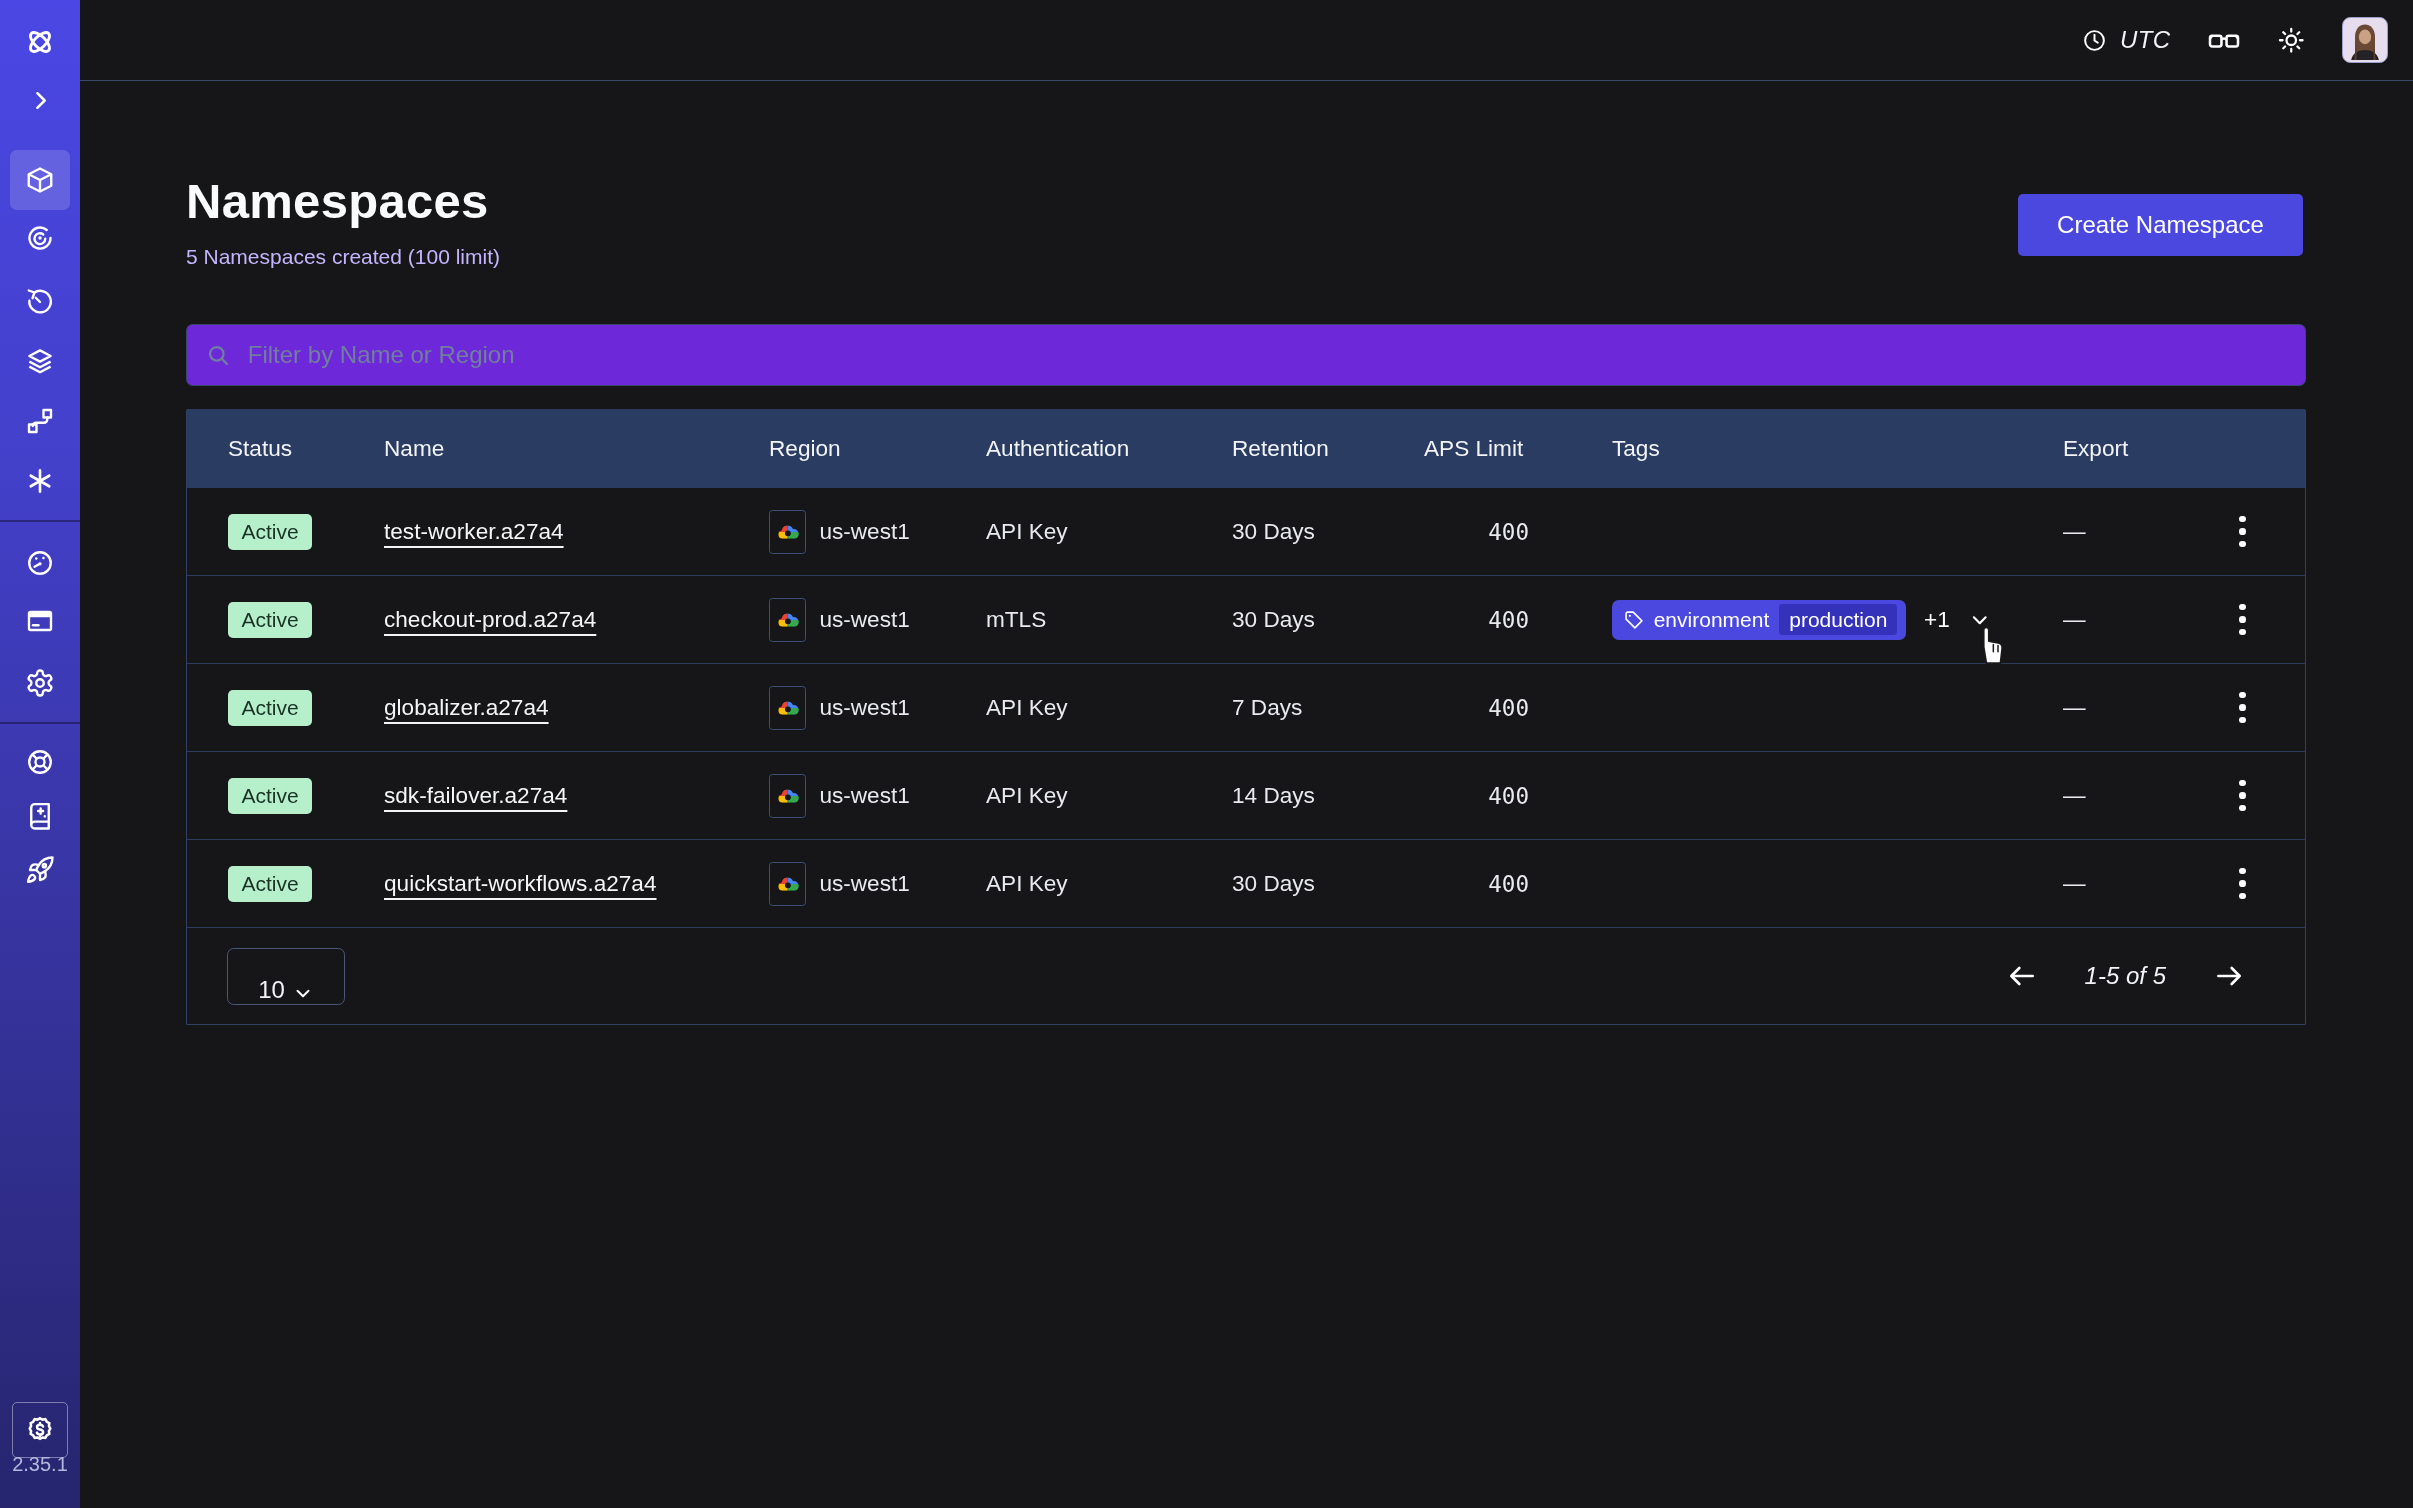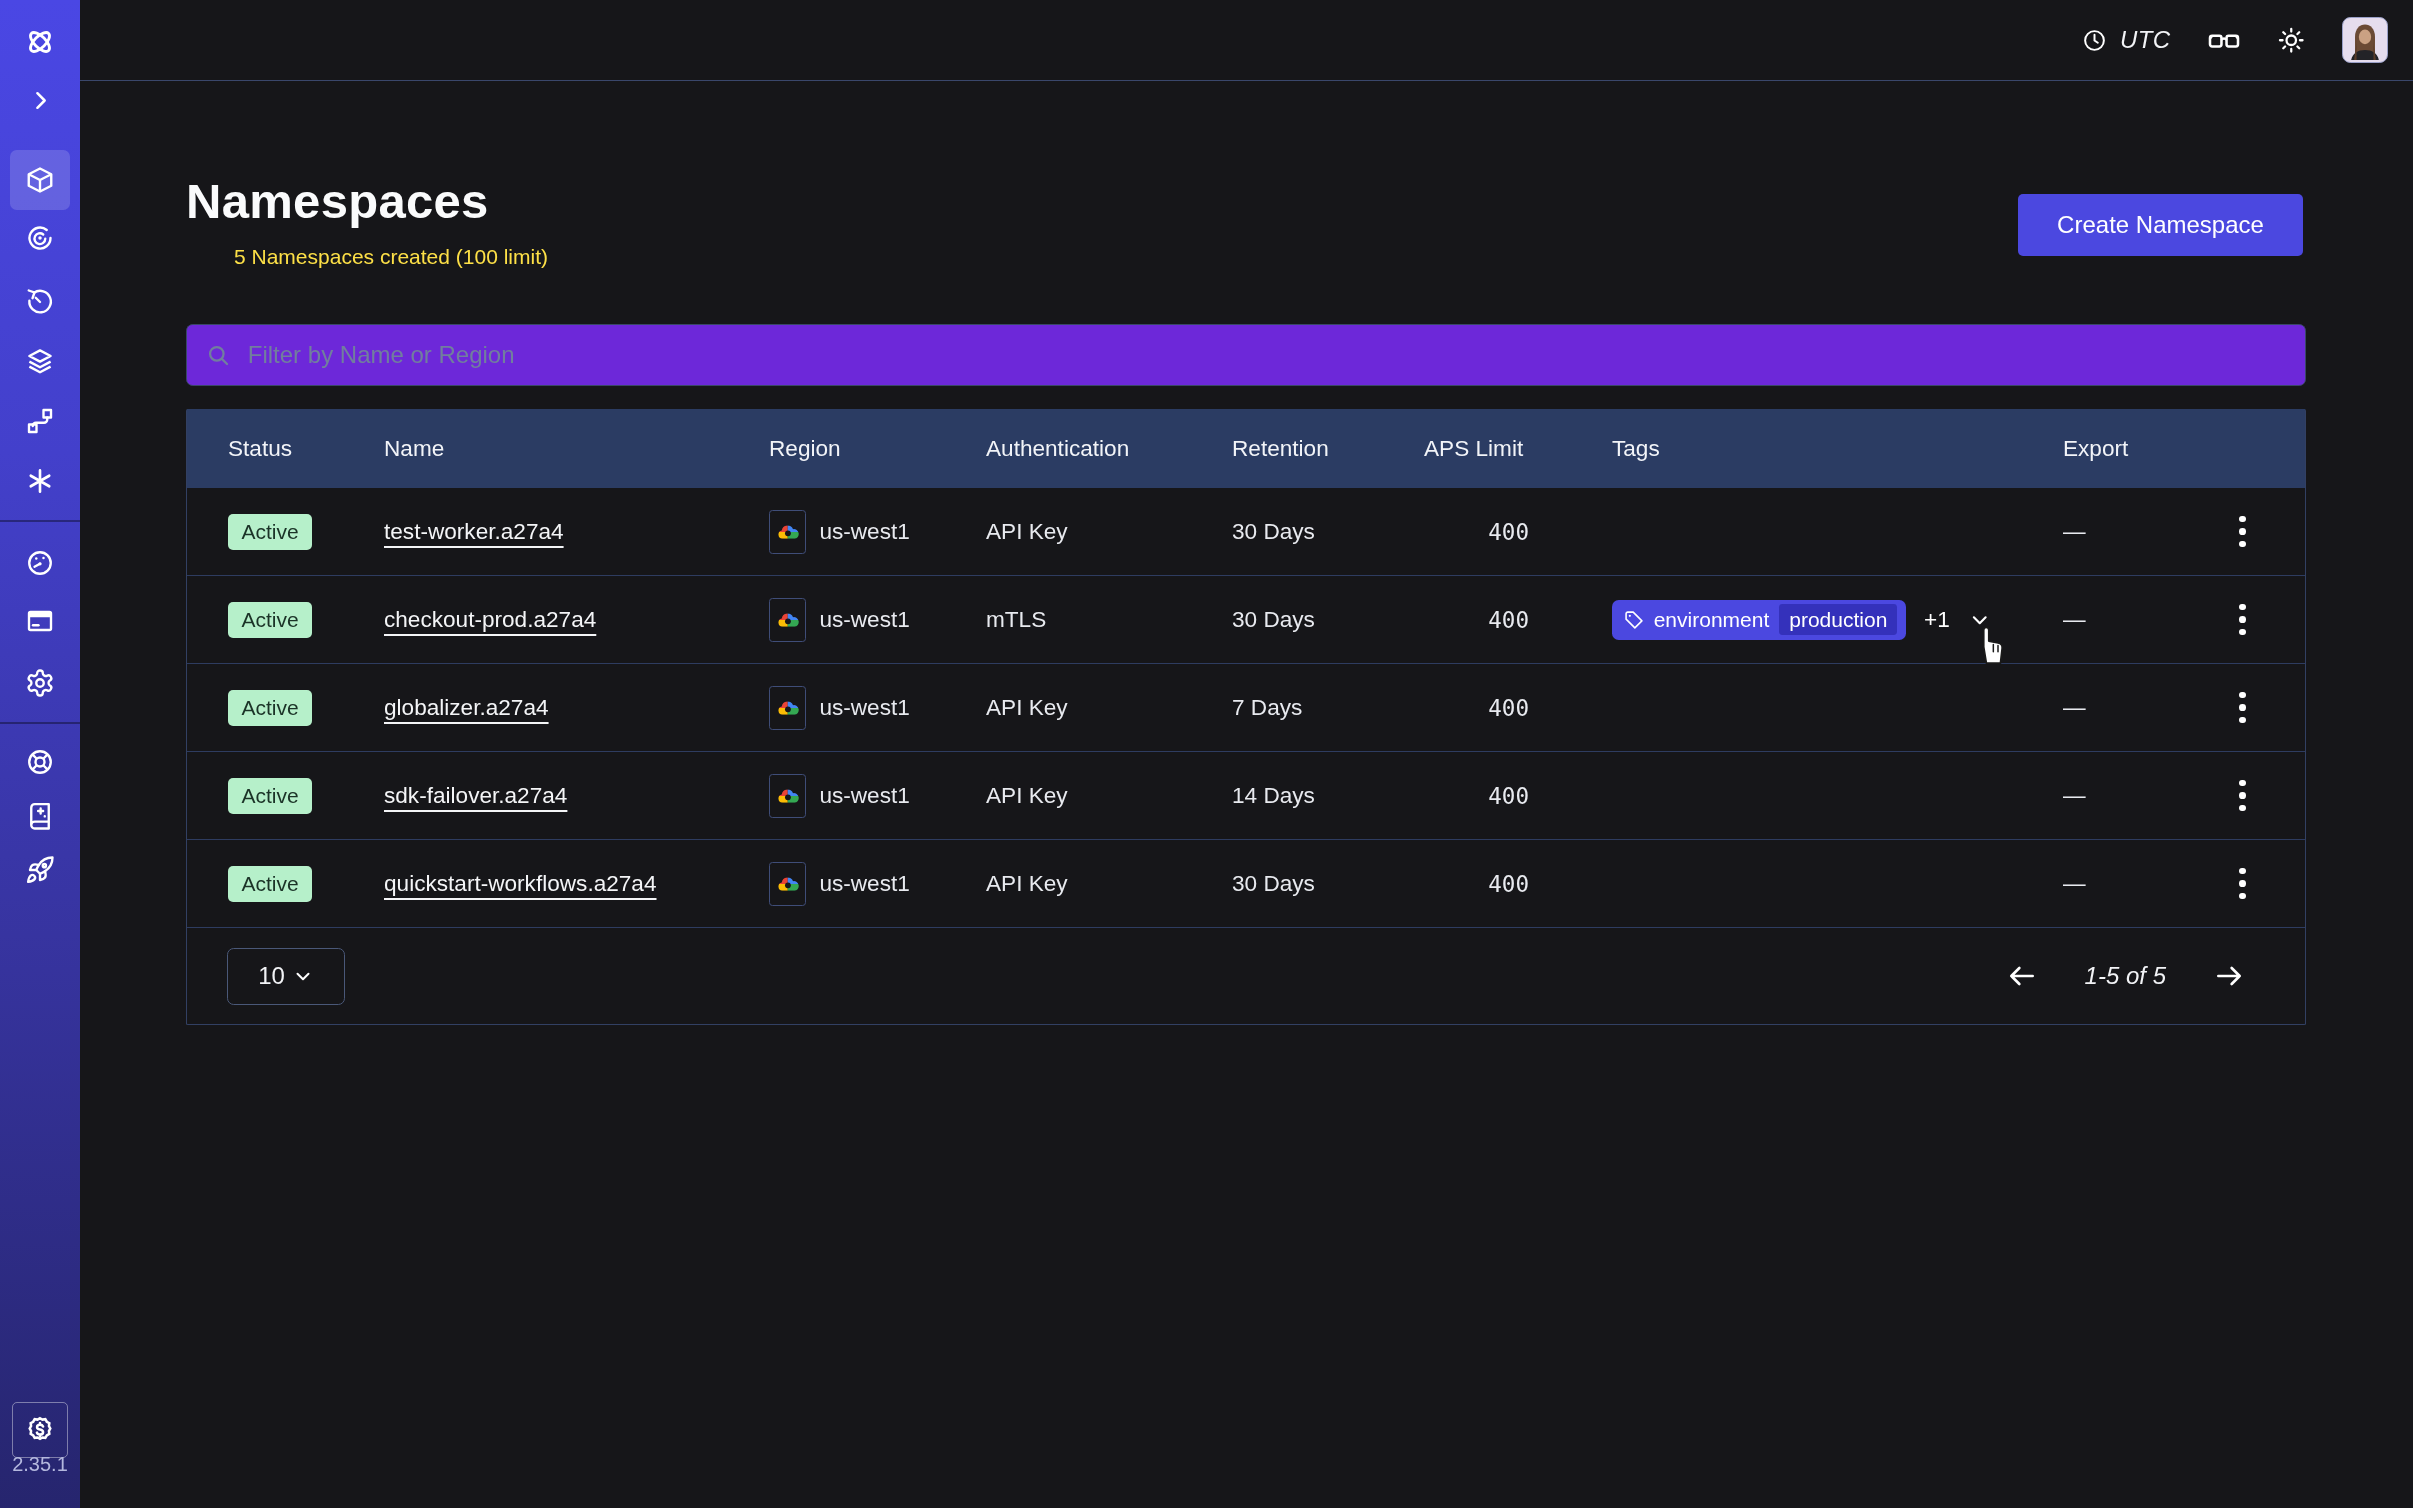--- a/index.html
+++ b/index.html
@@ -35,7 +35,7 @@
   
   .page-title{position:absolute;left:186px;top:173px;font-size:49px;font-weight:600;
               color:#fafbfc;letter-spacing:0.3px;}
-  .page-subtitle{position:absolute;left:186px;top:245px;font-size:21px;color:#fde047;margin-left:48px;}
+  .page-subtitle{position:absolute;left:186px;top:245px;font-size:21px;color:#c4b5fd;}
   .create-btn{position:absolute;left:2018px;top:194px;width:285px;height:62px;
               background:#4b48e0;border-radius:5px;color:#fff;font-size:24px;font-weight:500;
               display:flex;align-items:center;justify-content:center;cursor:pointer;}

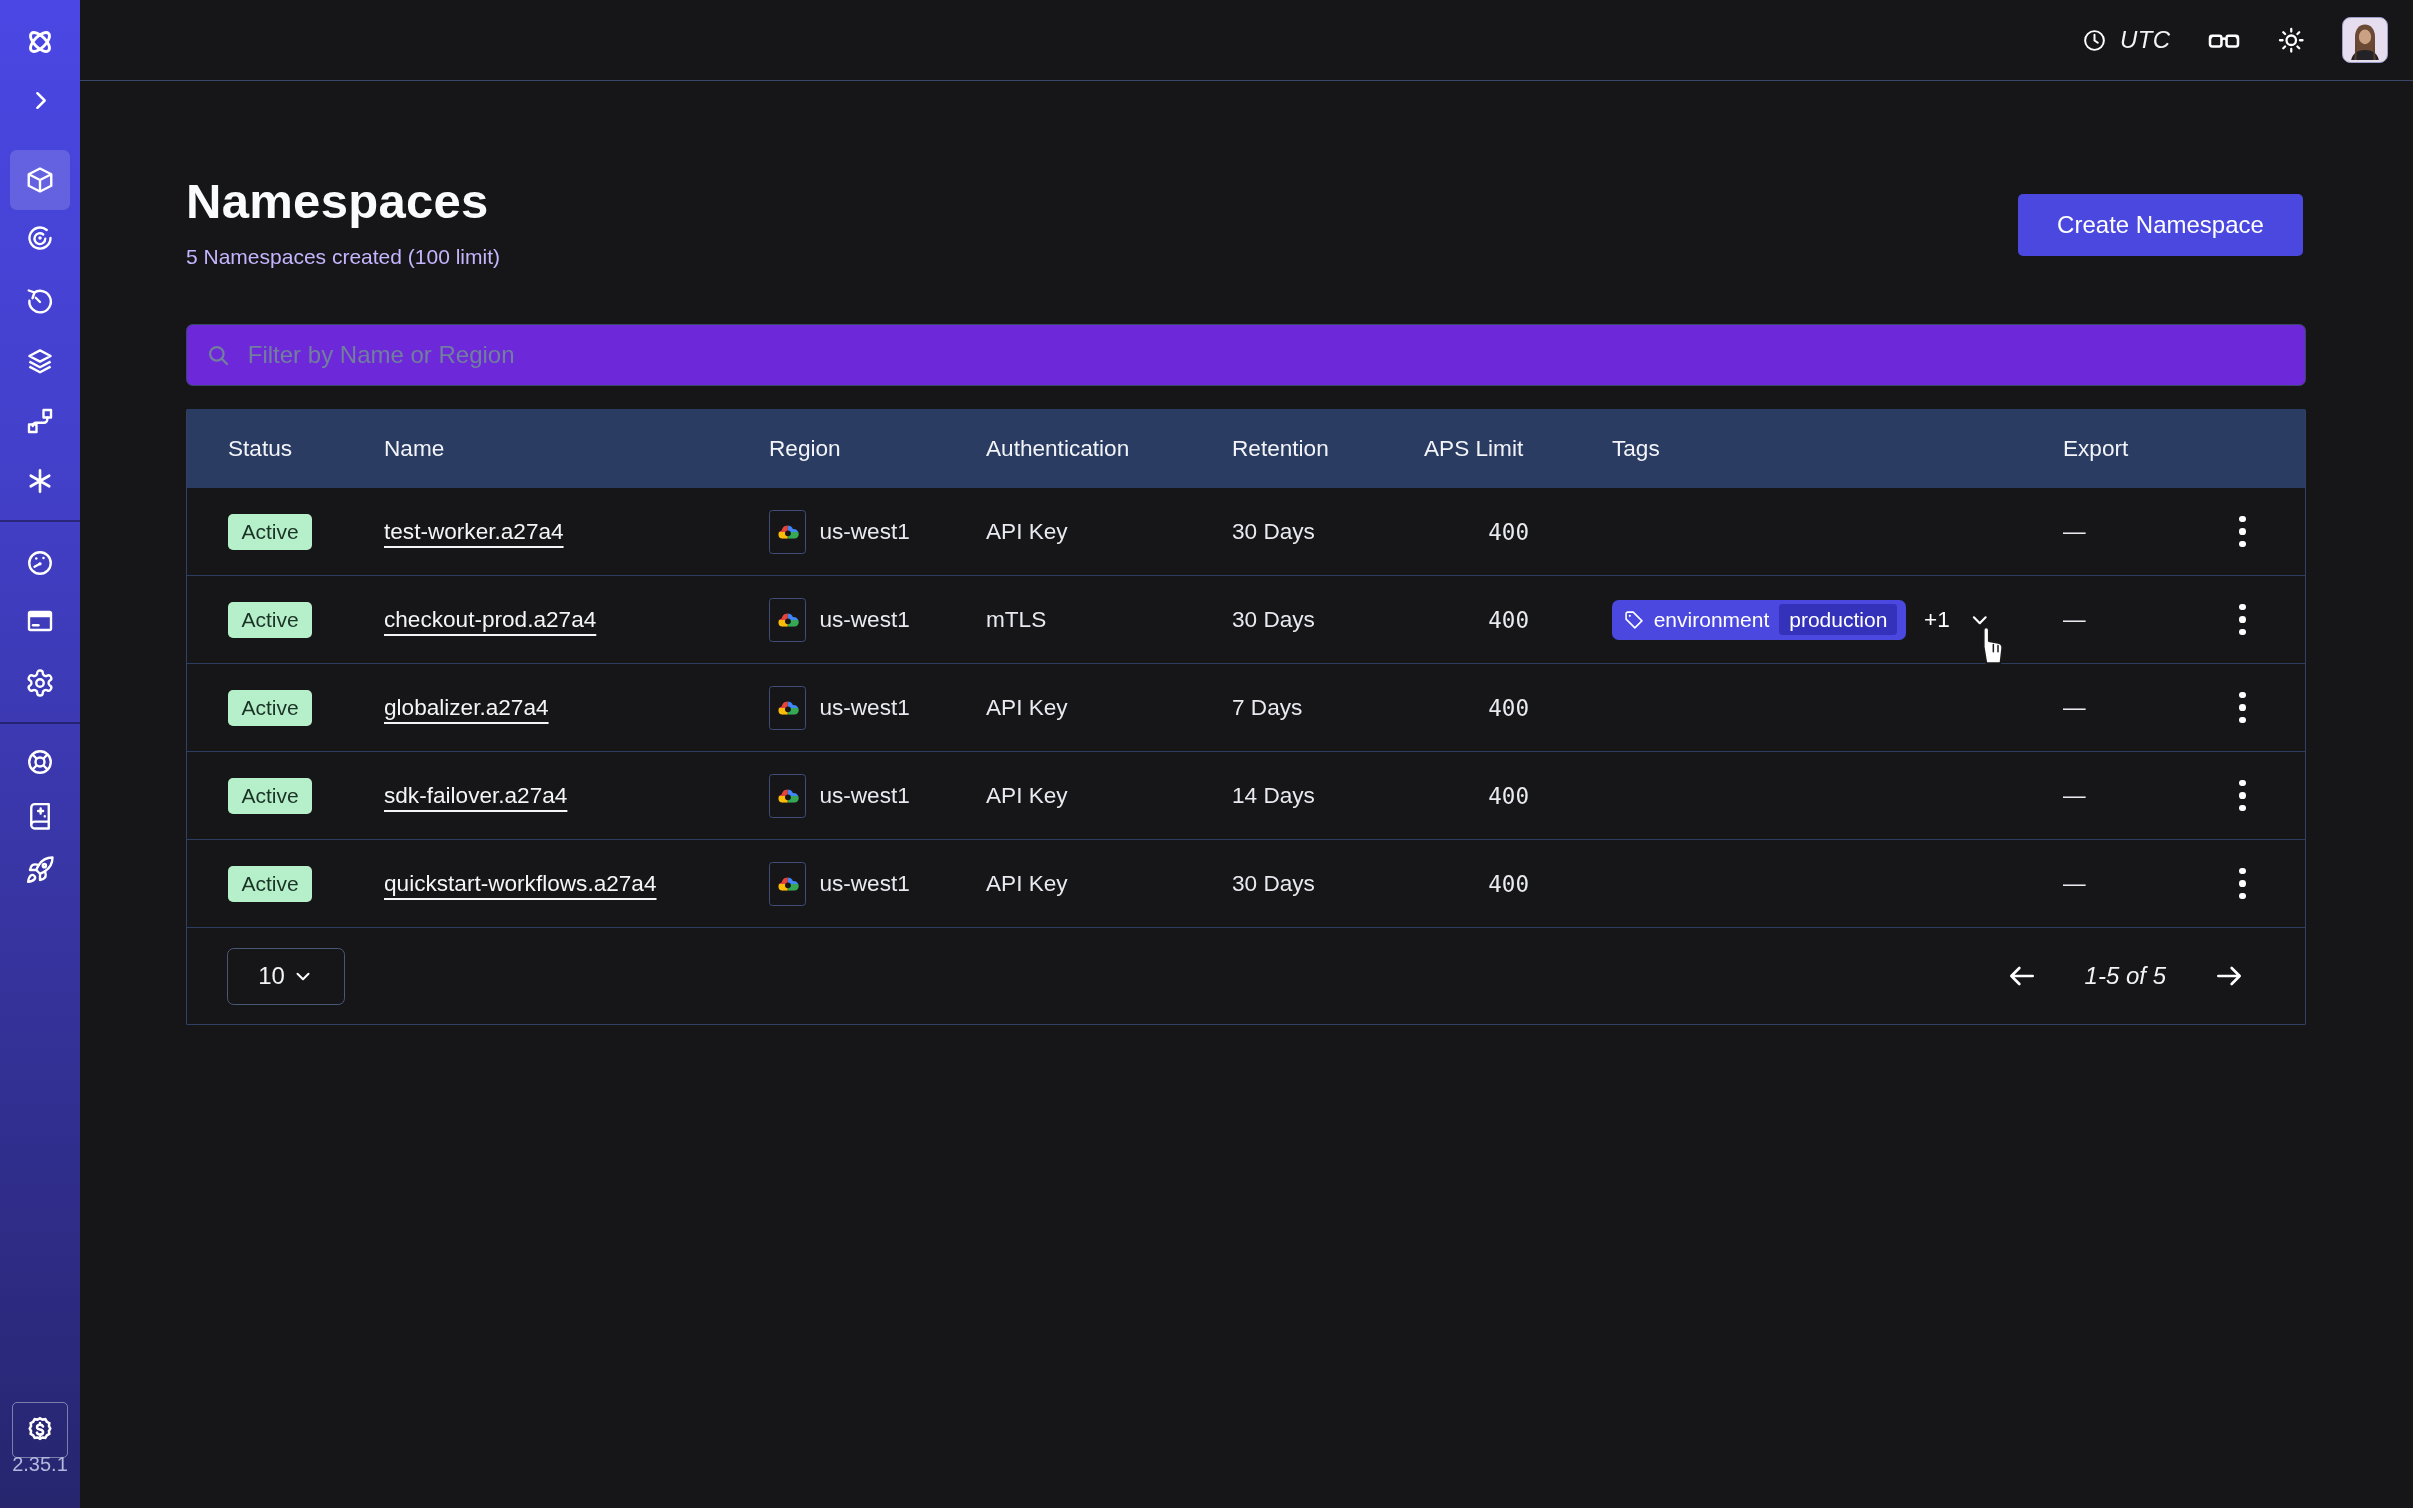--- a/index.html
+++ b/index.html
@@ -85,7 +85,7 @@
   
   .tfoot{height:96px;border-top:1.7px solid #2e3c60;display:flex;align-items:center;}
   .page-size{margin-left:40px;width:118px;height:57px;box-sizing:border-box;
-             border:1.7px solid #4a5878;border-radius:6.7px;display:flex;align-items:center;
+             border:1.7px solid #4a5878;border-radius:6.7px;display:flex;align-items:flex-end;
              justify-content:center;gap:7px;font-size:24px;color:#f2f3f6;cursor:pointer;}
   .pag-right{margin-left:auto;display:flex;align-items:center;gap:47px;padding-right:60px;}
   .pag-range{font-size:24px;color:#f2f3f6;font-style:italic;}

